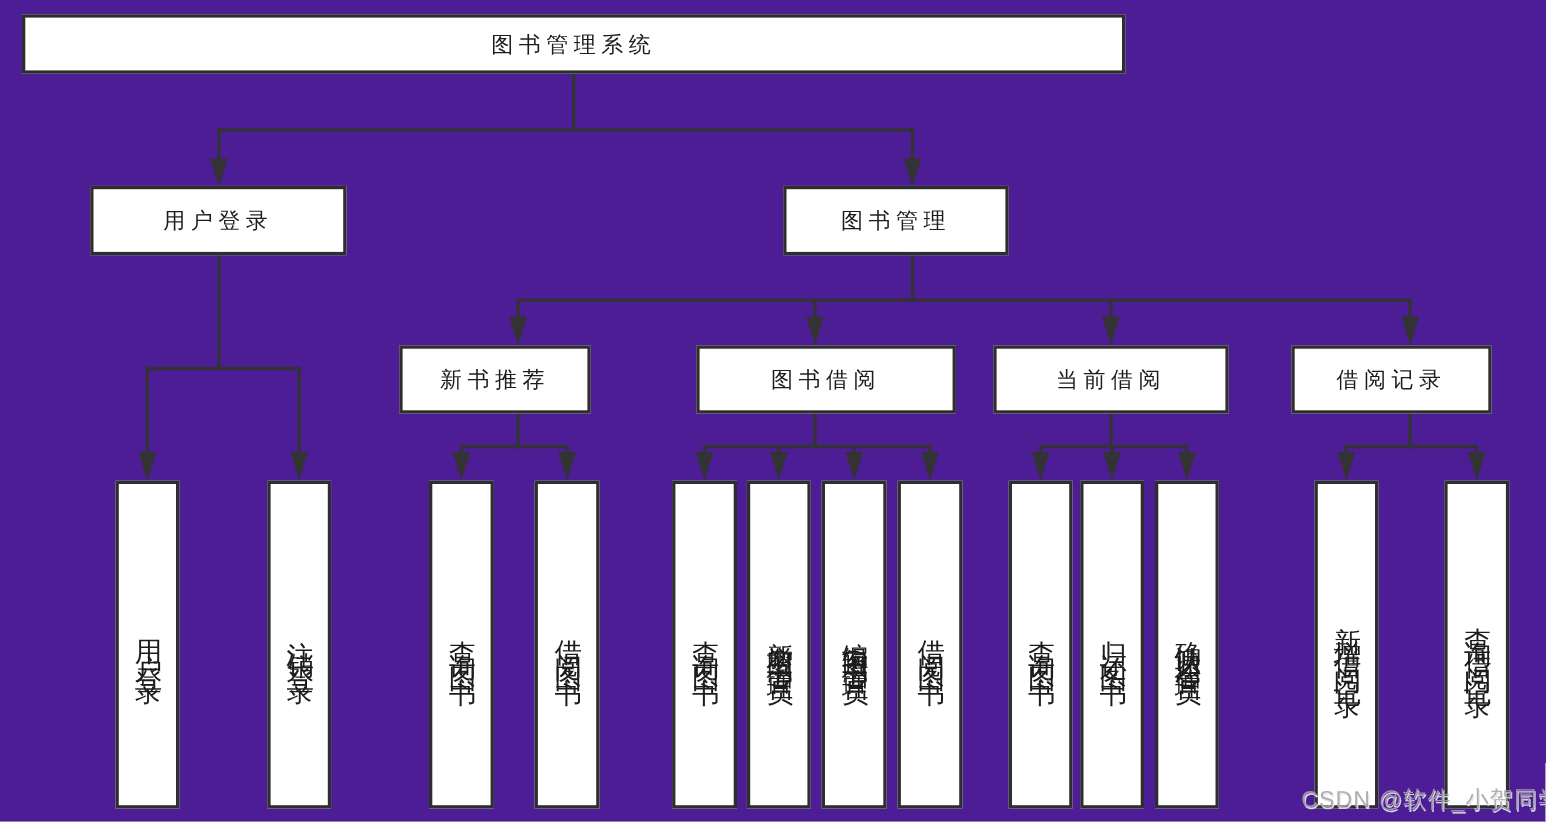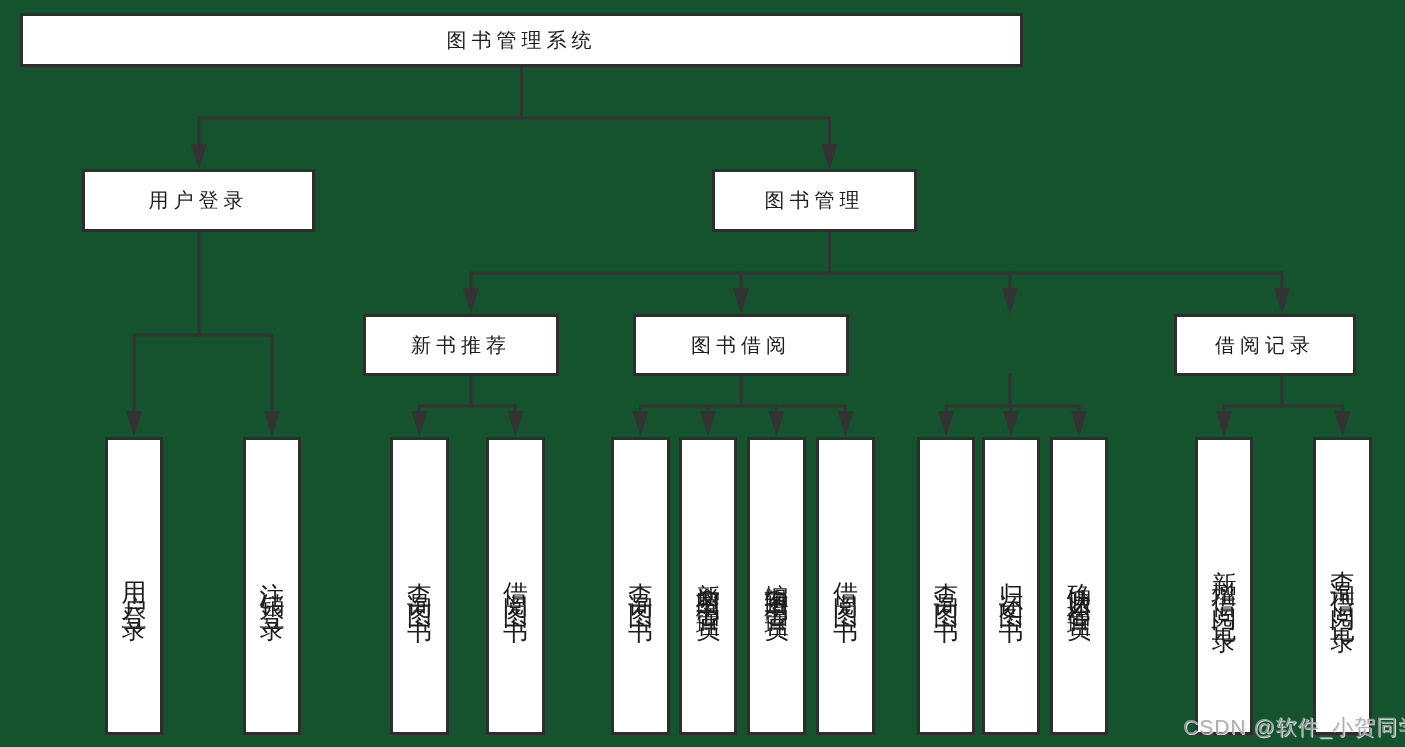--- a/index.html
+++ b/index.html
@@ -8,7 +8,7 @@
     position: relative;
     width: 1405px;
     height: 747px;
-    background: #14532d;
+    background: #4c1d95;
     overflow: hidden;
   }
   #connectors {

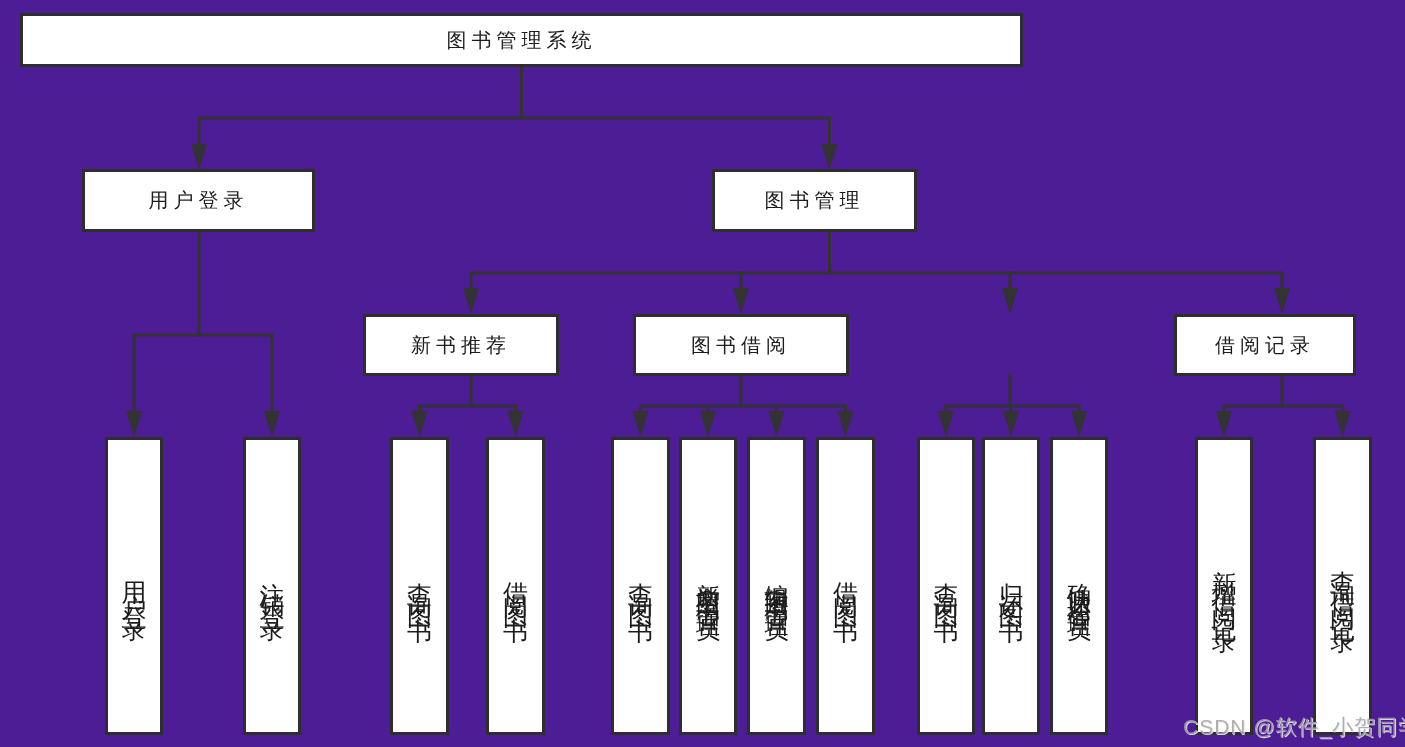--- a/index.html
+++ b/index.html
@@ -151,7 +151,7 @@
   <div class="box" style="left:82px; top:169px; width:233px; height:63px;">用户登录</div>
   <div class="box" style="left:712px; top:169px; width:205px; height:63px;">图书管理</div>
 
-  <div class="box" style="left:363px; top:314px; width:196px; height:62px;">新书推荐</div>
+  <div class="box" style="left:363px; top:314px; width:174px; height:62px;">新书推荐</div>
   <div class="box" style="left:633px; top:314px; width:216px; height:62px;">图书借阅</div>
   <div class="box" style="left:1174px; top:314px; width:182px; height:62px;">借阅记录</div>
 

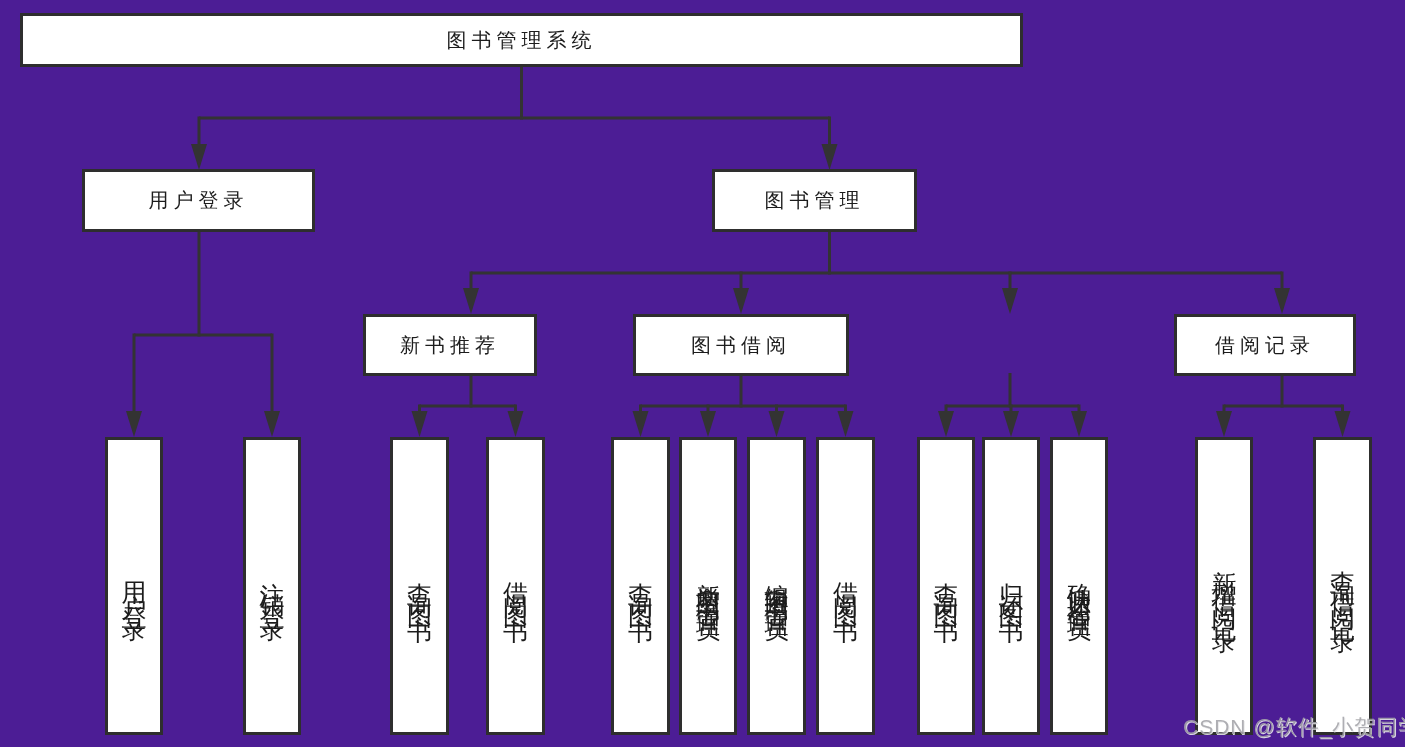--- a/index.html
+++ b/index.html
@@ -152,7 +152,7 @@
   <div class="box" style="left:712px; top:169px; width:205px; height:63px;">图书管理</div>
 
   <div class="box" style="left:363px; top:314px; width:174px; height:62px;">新书推荐</div>
-  <div class="box" style="left:633px; top:314px; width:216px; height:62px;">图书借阅</div>
+  <div class="box" style="left:633px; top:314px; width:236px; height:62px;">图书借阅</div>
   <div class="box" style="left:1174px; top:314px; width:182px; height:62px;">借阅记录</div>
 
   <div class="vbox" style="left:105px; width:58px;">

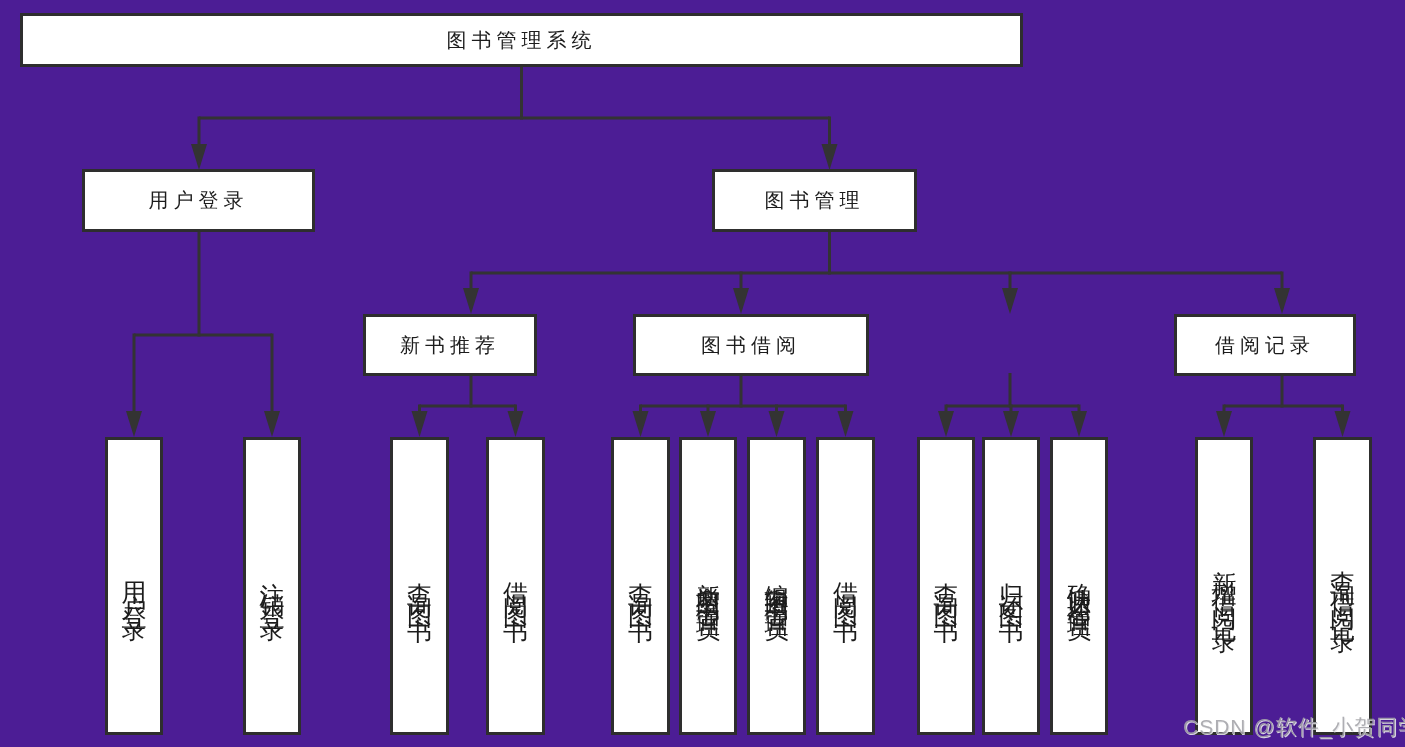--- a/index.html
+++ b/index.html
@@ -153,6 +153,7 @@
 
   <div class="box" style="left:363px; top:314px; width:174px; height:62px;">新书推荐</div>
   <div class="box" style="left:633px; top:314px; width:236px; height:62px;">图书借阅</div>
+  <div class="box" style="left:903px; top:314px; width:214px; height:62px;">当前借阅</div>
   <div class="box" style="left:1174px; top:314px; width:182px; height:62px;">借阅记录</div>
 
   <div class="vbox" style="left:105px; width:58px;">

